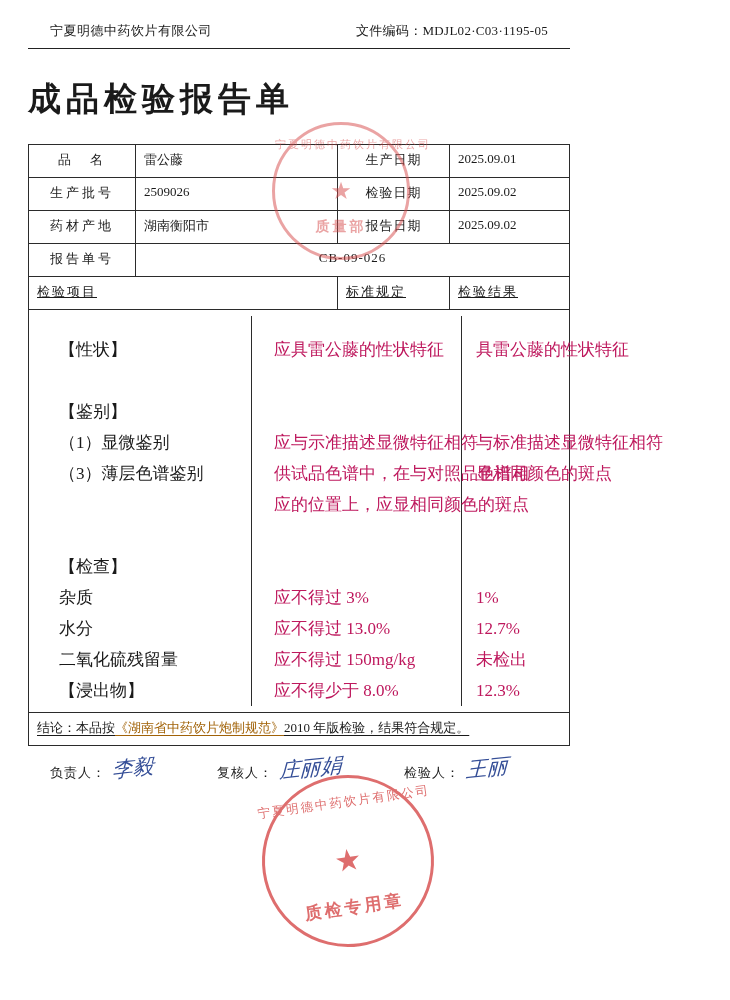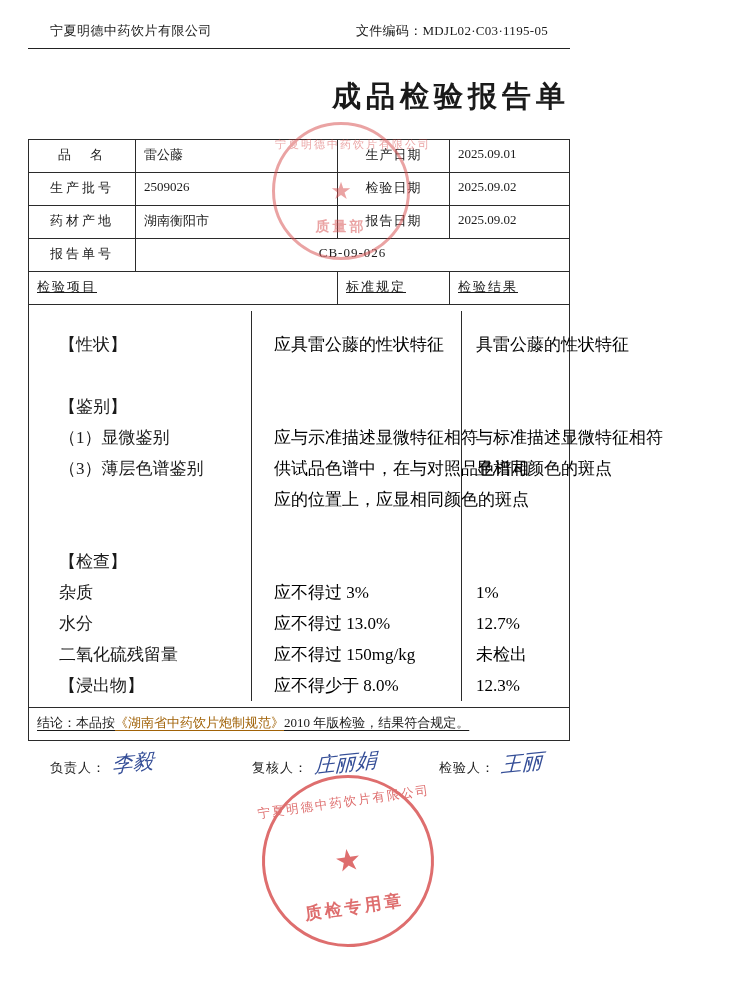--- a/index.html
+++ b/index.html
@@ -40,8 +40,8 @@
   }
 
   .doc-title {
-    text-align: right;
-    font-size: 29px;
+    text-align: left;
+    font-size: 33px;
     font-weight: bold;
     letter-spacing: 5px;
     margin: 28px 0 22px 0;

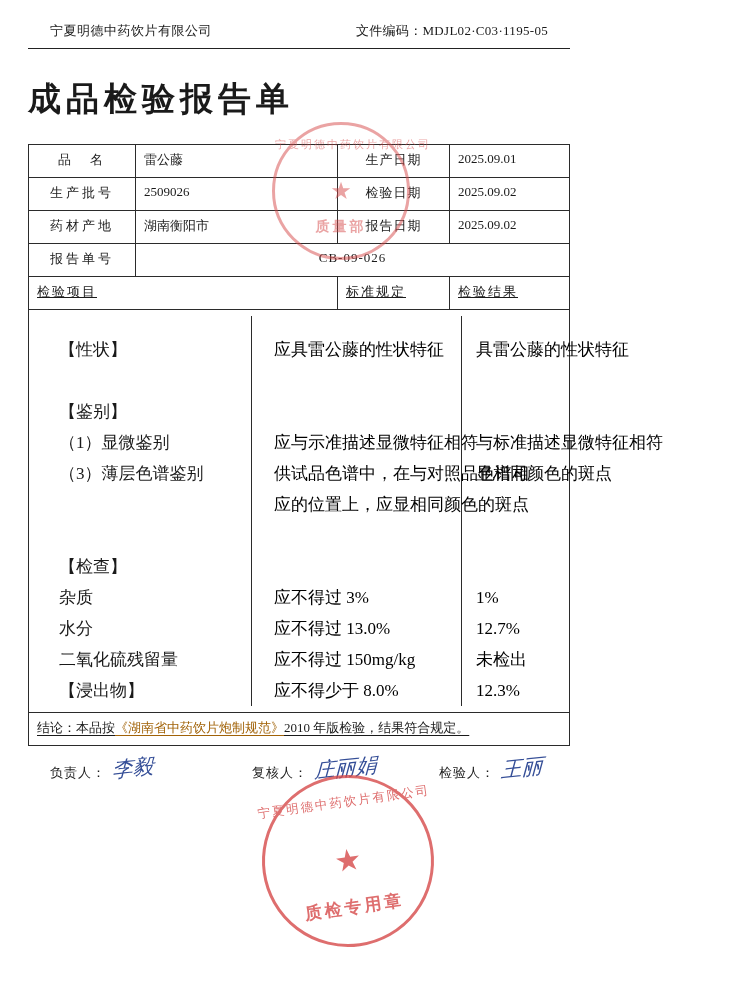--- a/index.html
+++ b/index.html
@@ -109,7 +109,7 @@
     white-space: nowrap;
   }
   .bg-col .line.blank { color: transparent; }
-  .mid .line, .right .line { color: #000000; }
+  .mid .line, .right .line { color: #be185d; }
   .mid .line { padding-left: 0; }
 
   

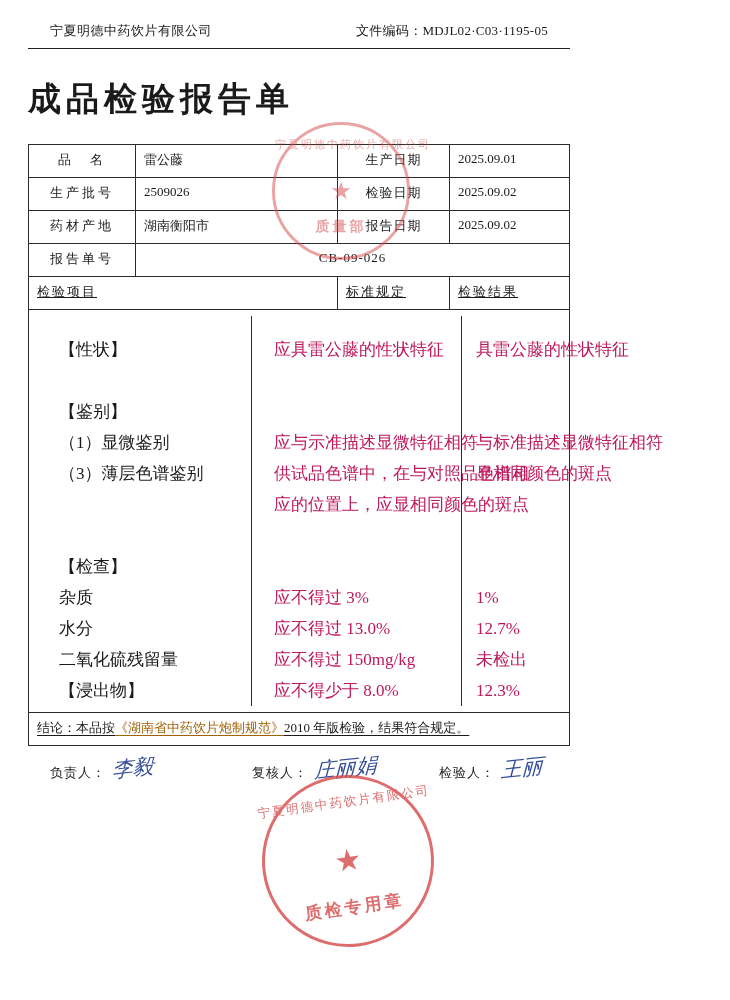--- a/index.html
+++ b/index.html
@@ -142,7 +142,7 @@
     transform: rotate(-6deg) skewX(-8deg);
     opacity: 0.9;
   }
-  .sp1 { margin-left: 98px; justify-content: center; }
+  .sp1 { margin-left: 63px; justify-content: center; }
   .sp2 { margin-left: 62px; }
 
   

